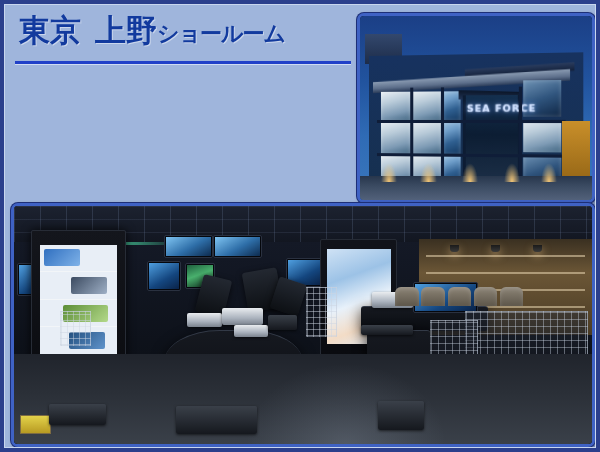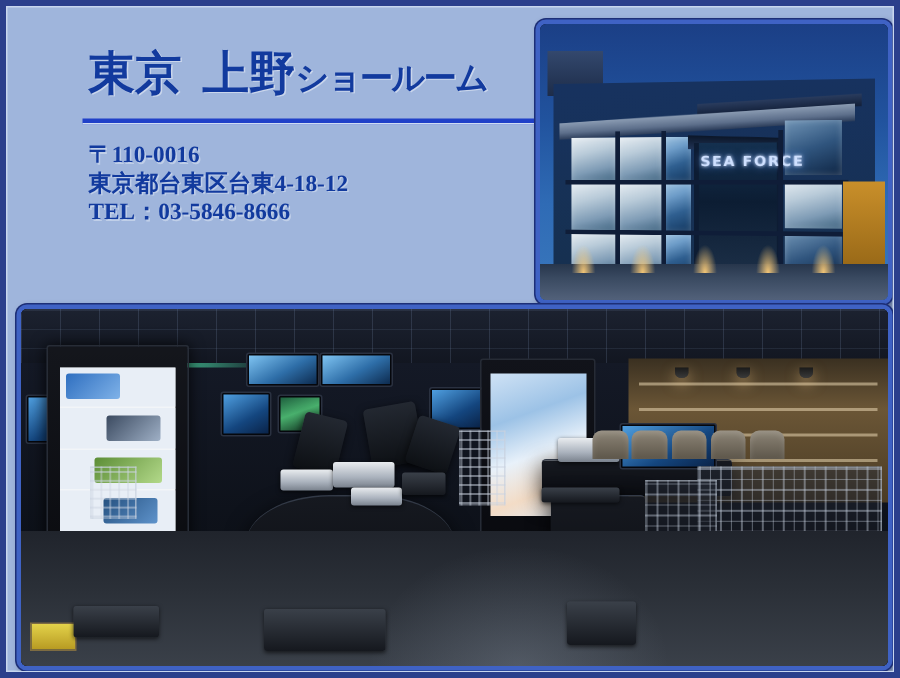--- a/index.html
+++ b/index.html
@@ -24,7 +24,7 @@
 
   
   .infocol{
-    position:absolute;left:8px;top:24px;width:340px;height:186px;margin-left:40px;
+    position:absolute;left:8px;top:6px;width:340px;height:186px;
   }
   .title{
     white-space:nowrap;

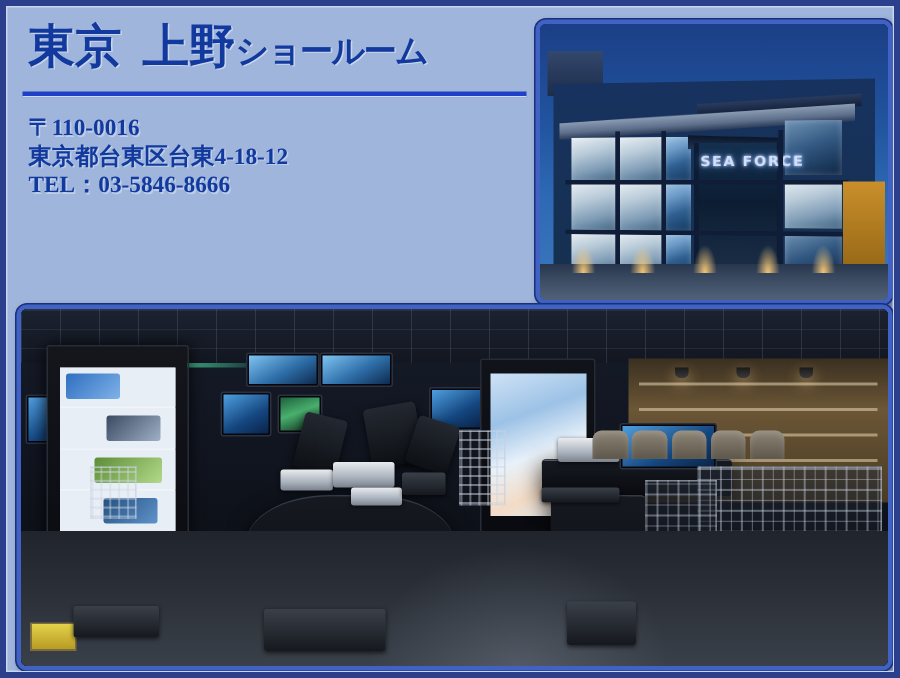--- a/index.html
+++ b/index.html
@@ -294,11 +294,6 @@
 
     <div class="rule"></div>
 
-    <div class="addr">
-      <div>〒110-0016</div>
-      <div>東京都台東区台東4-18-12</div>
-      <div>TEL：03-5846-8666</div>
-    </div>
   </div>
 
 

